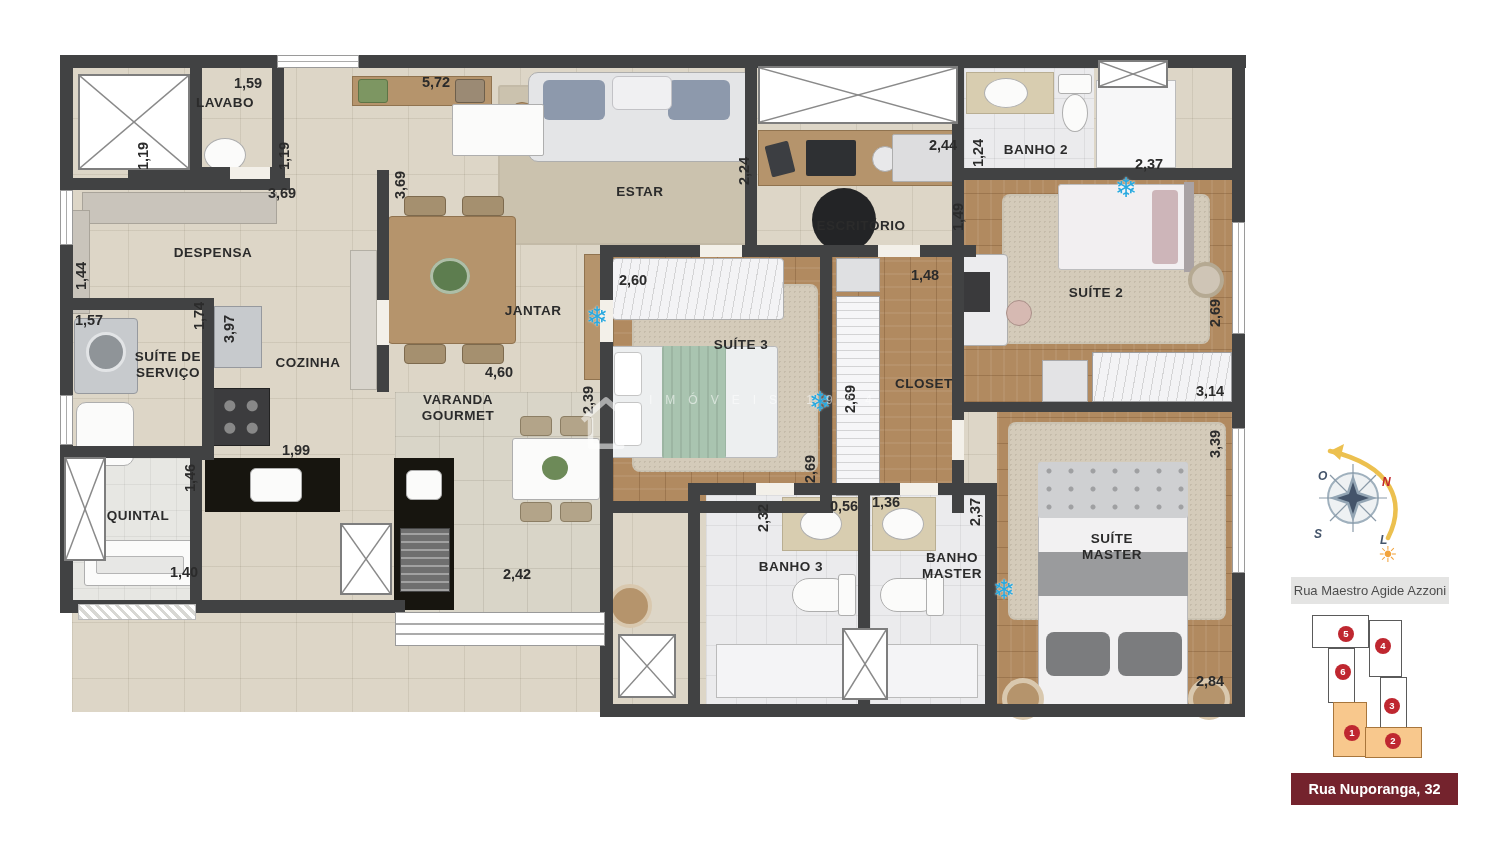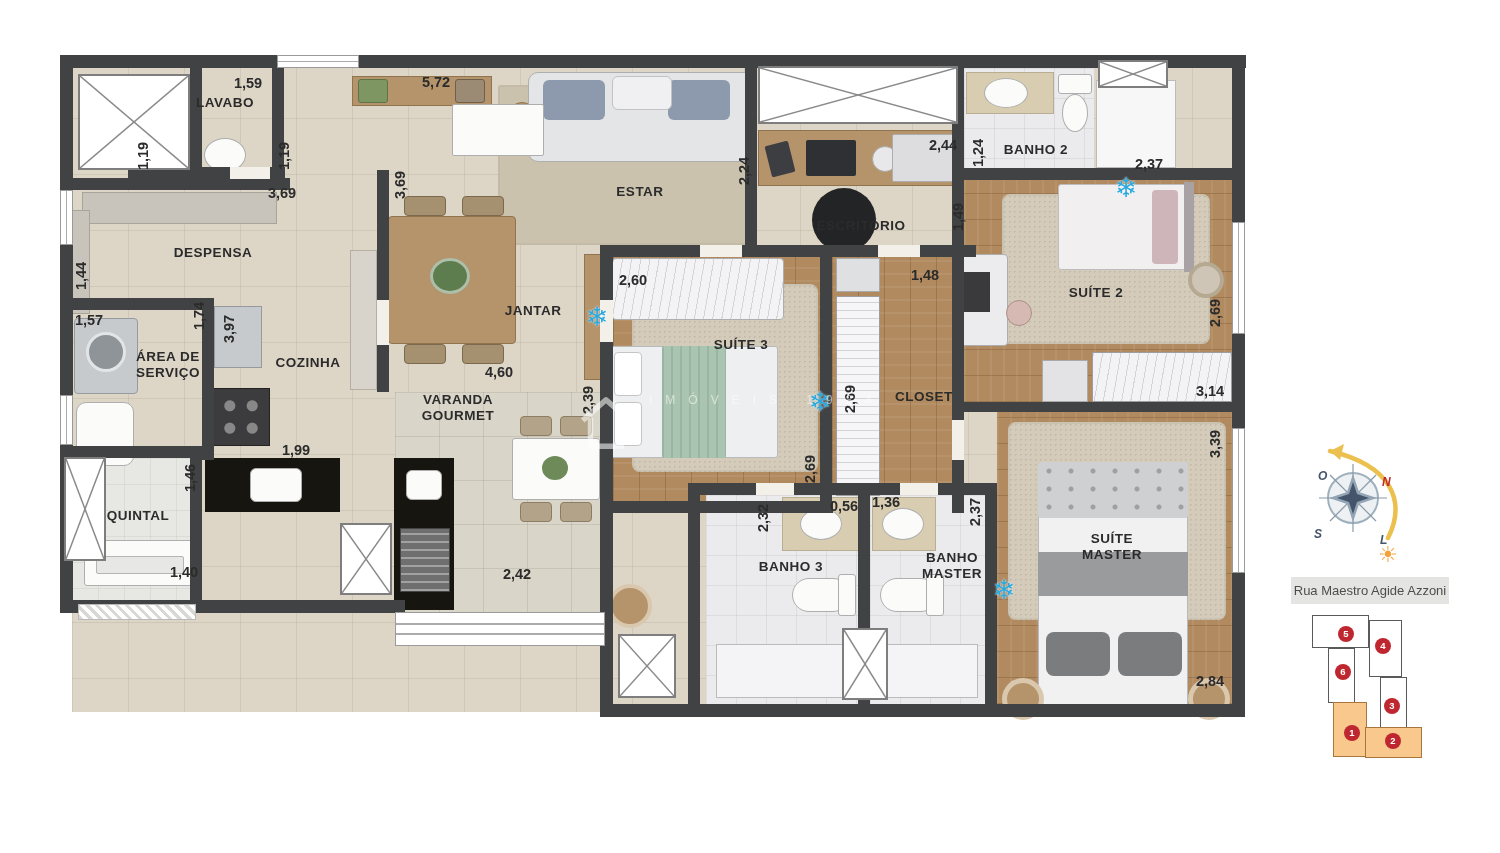--- a/index.html
+++ b/index.html
@@ -264,7 +264,7 @@
 
   <span class="lab" style="left:225px;top:103px">LAVABO</span>
   <span class="lab" style="left:213px;top:253px">DESPENSA</span>
-  <span class="lab" style="left:168px;top:365px">ÁREA DE
+  <span class="lab" style="left:168px;top:365px">SUÍTE DE
 SERVIÇO</span>
   <span class="lab" style="left:138px;top:516px">QUINTAL</span>
   <span class="lab" style="left:308px;top:363px">COZINHA</span>

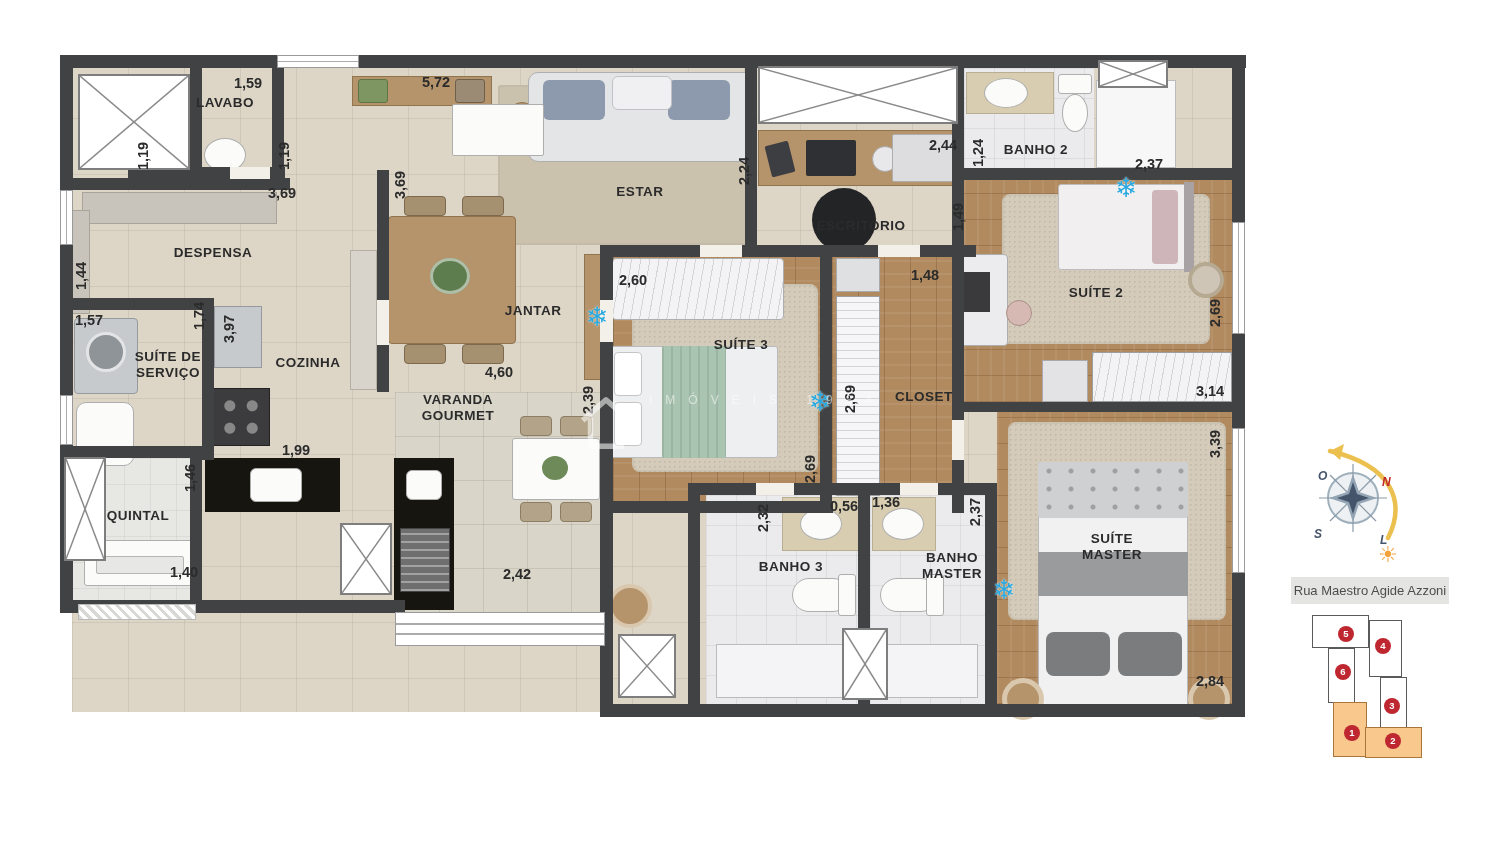--- a/index.html
+++ b/index.html
@@ -274,7 +274,7 @@
   <span class="lab" style="left:458px;top:408px">VARANDA
 GOURMET</span>
   <span class="lab" style="left:741px;top:345px">SUÍTE 3</span>
-  <span class="lab" style="left:924px;top:397px">CLOSET</span>
+  <span class="lab" style="left:924px;top:384px">CLOSET</span>
   <span class="lab" style="left:1096px;top:293px">SUÍTE 2</span>
   <span class="lab" style="left:1036px;top:150px">BANHO 2</span>
   <span class="lab" style="left:791px;top:567px">BANHO 3</span>

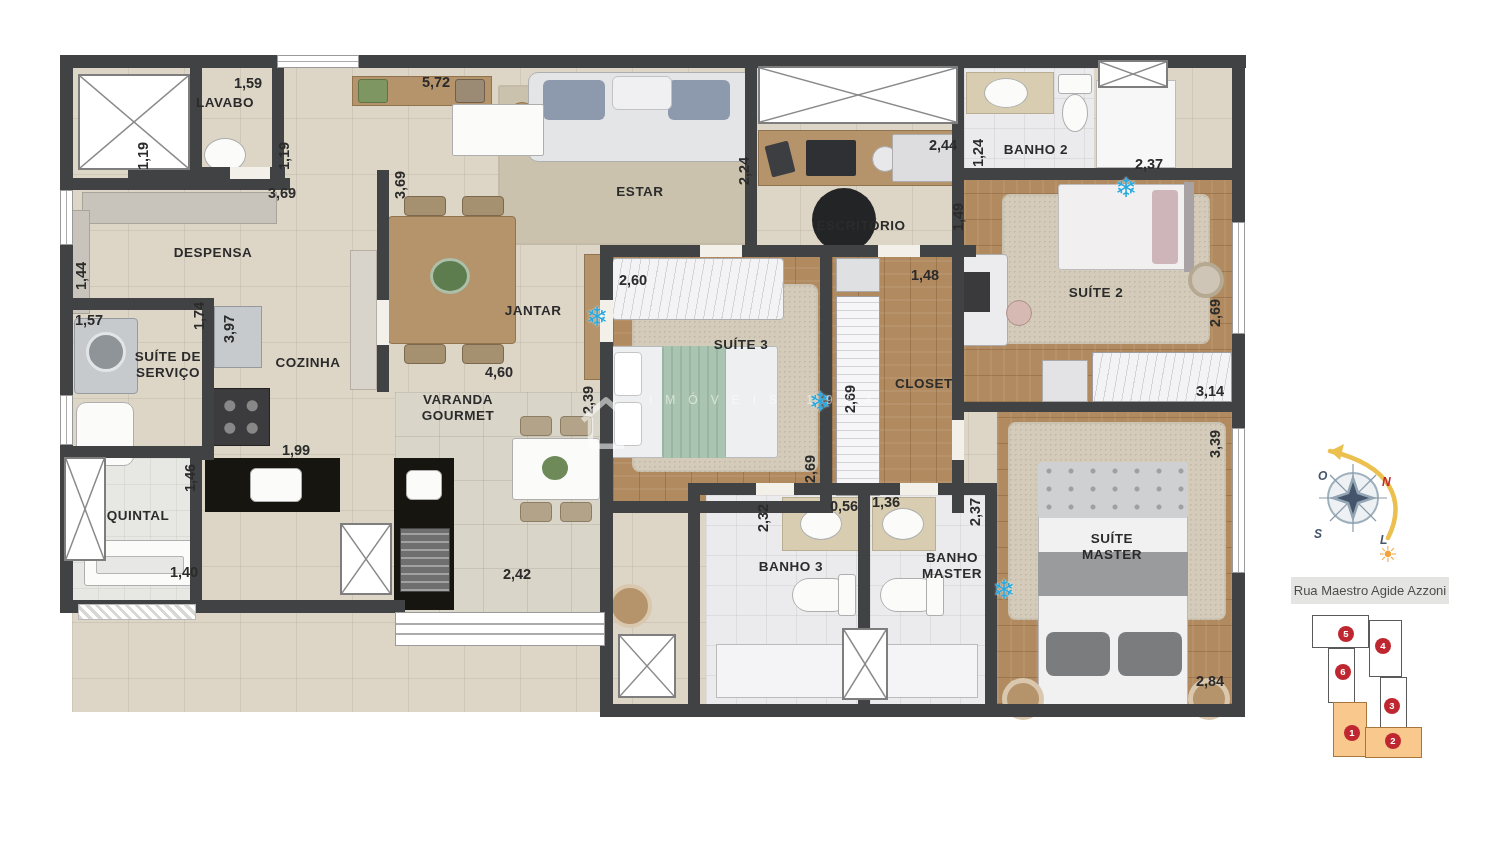--- a/index.html
+++ b/index.html
@@ -351,6 +351,7 @@
   </svg>
 
   <div id="street-top" class="street">Rua Maestro Agide Azzoni</div>
+  <div id="street-bottom" class="street">Rua Nuporanga, 32</div>
 
   <div class="kblock" style="left:1312px;top:615px;width:57px;height:33px"></div>
   <div class="kblock" style="left:1369px;top:620px;width:33px;height:57px"></div>

